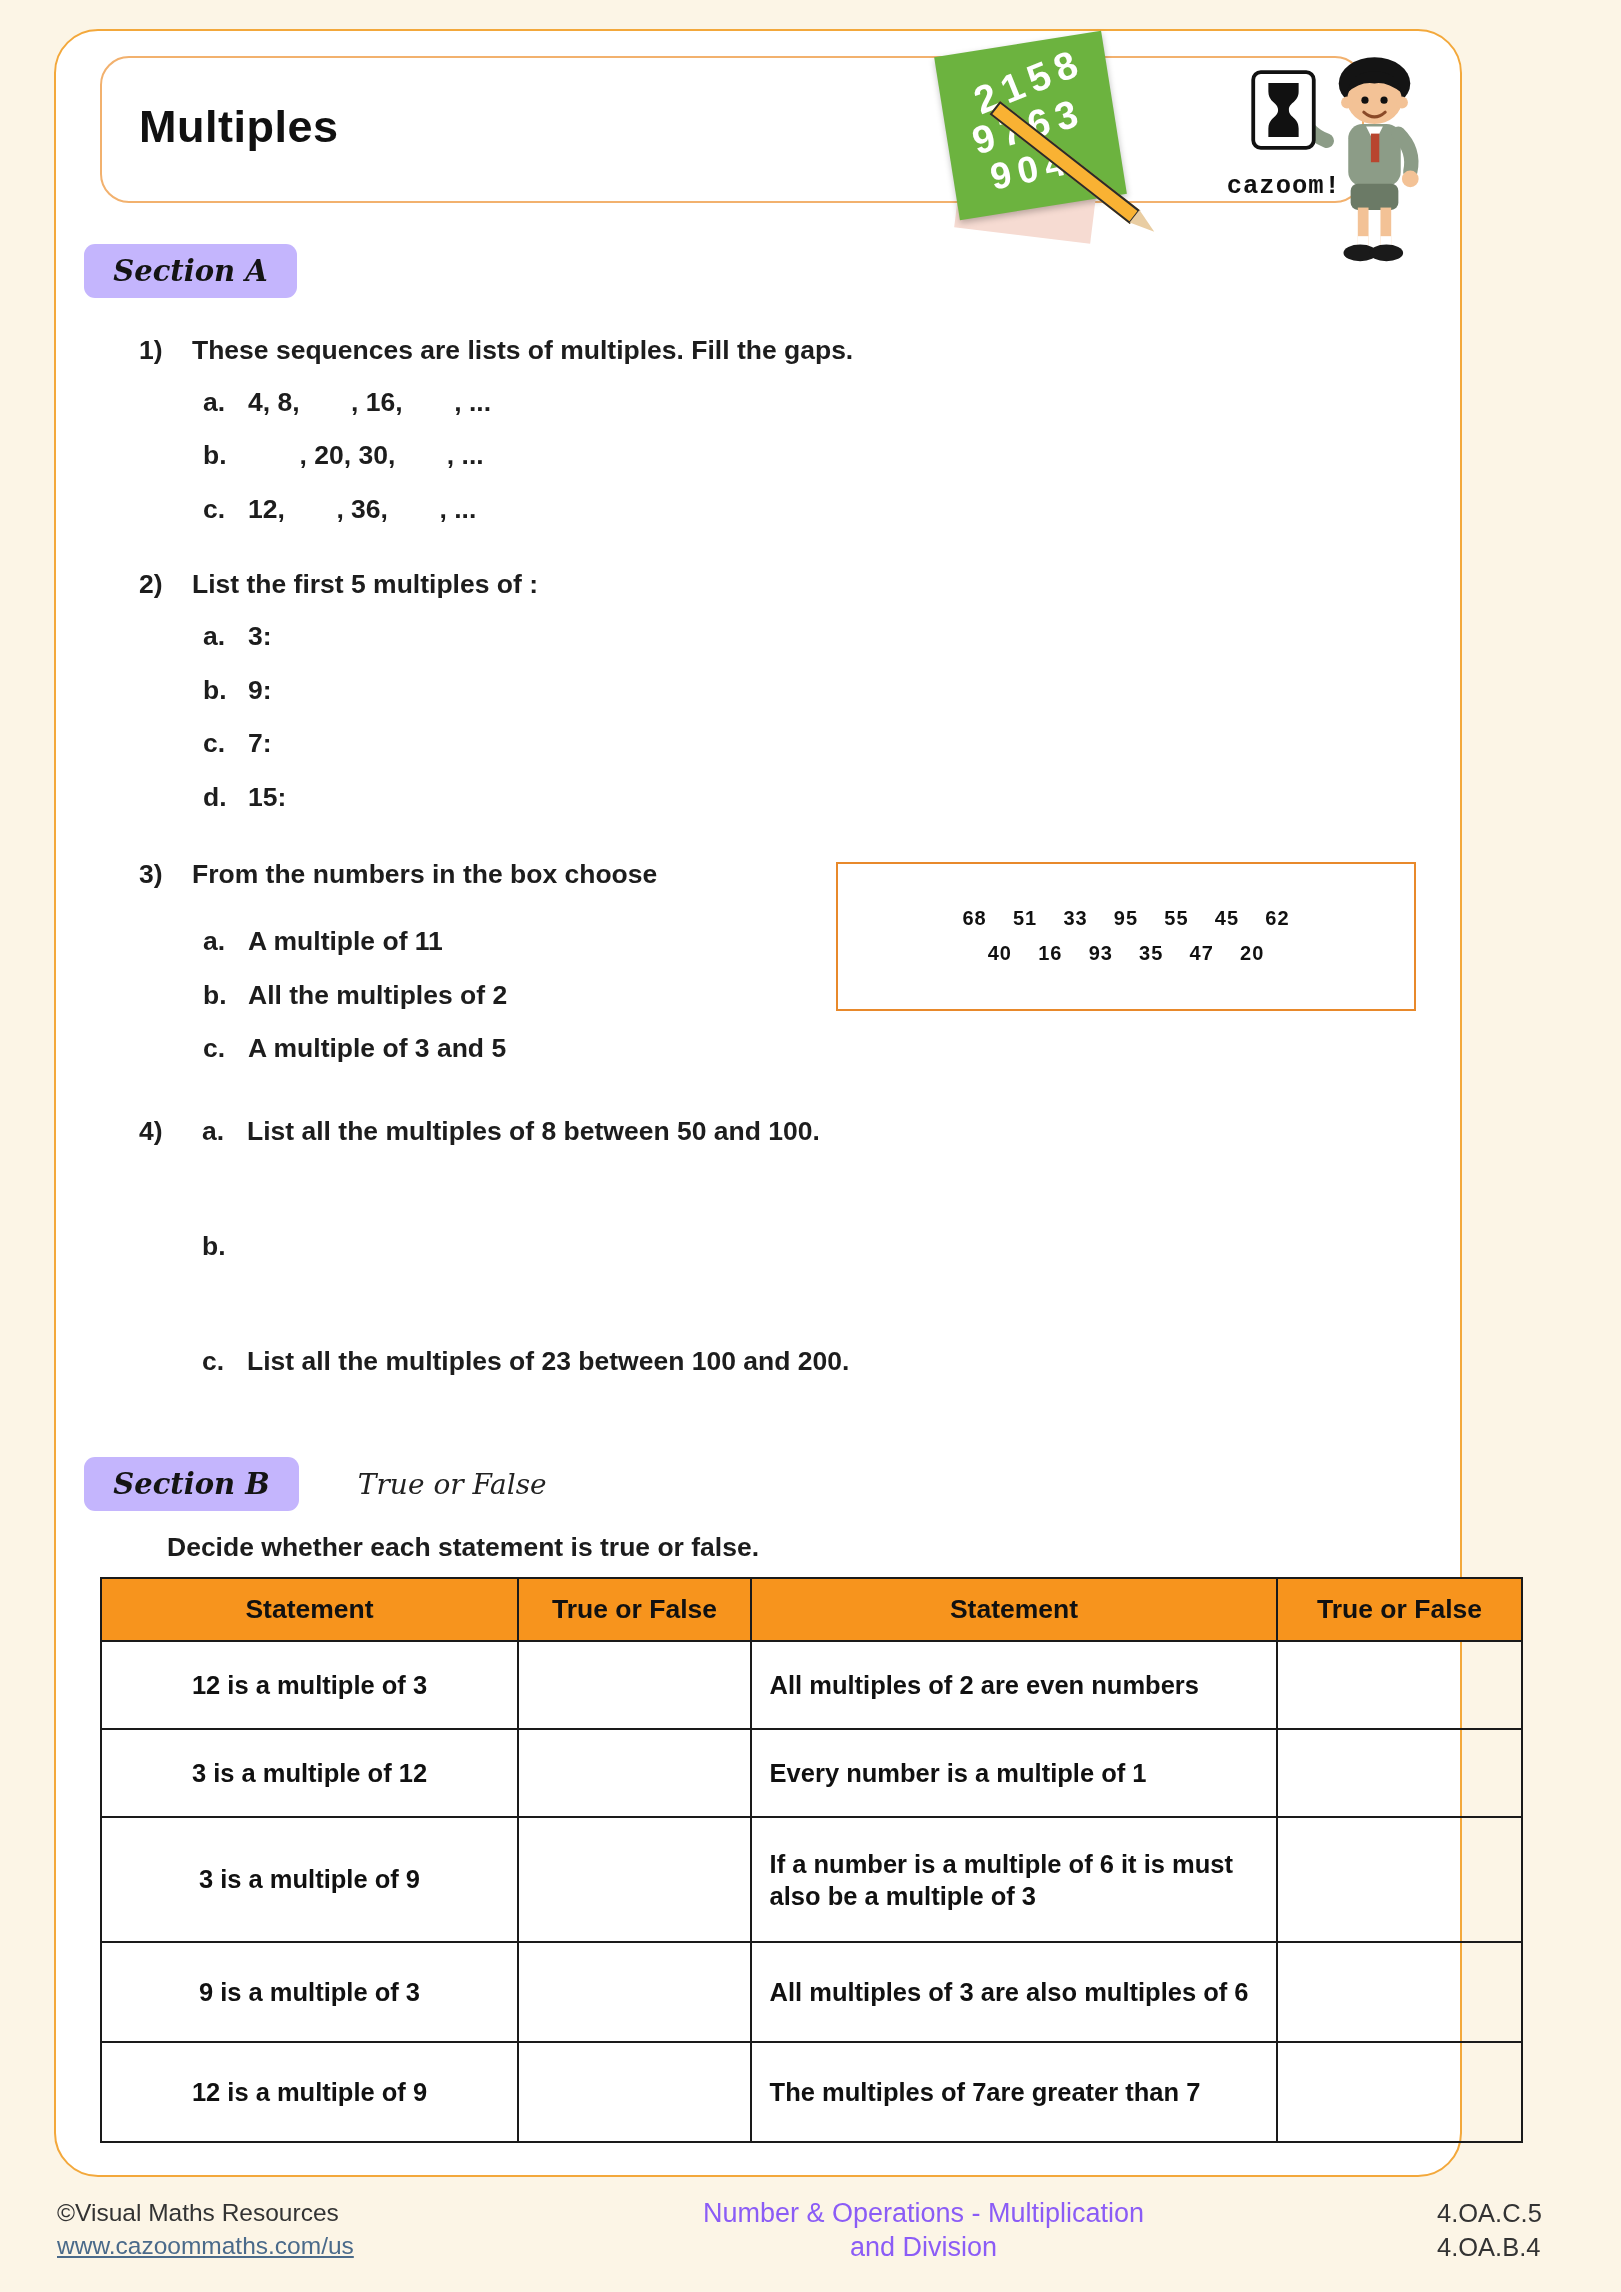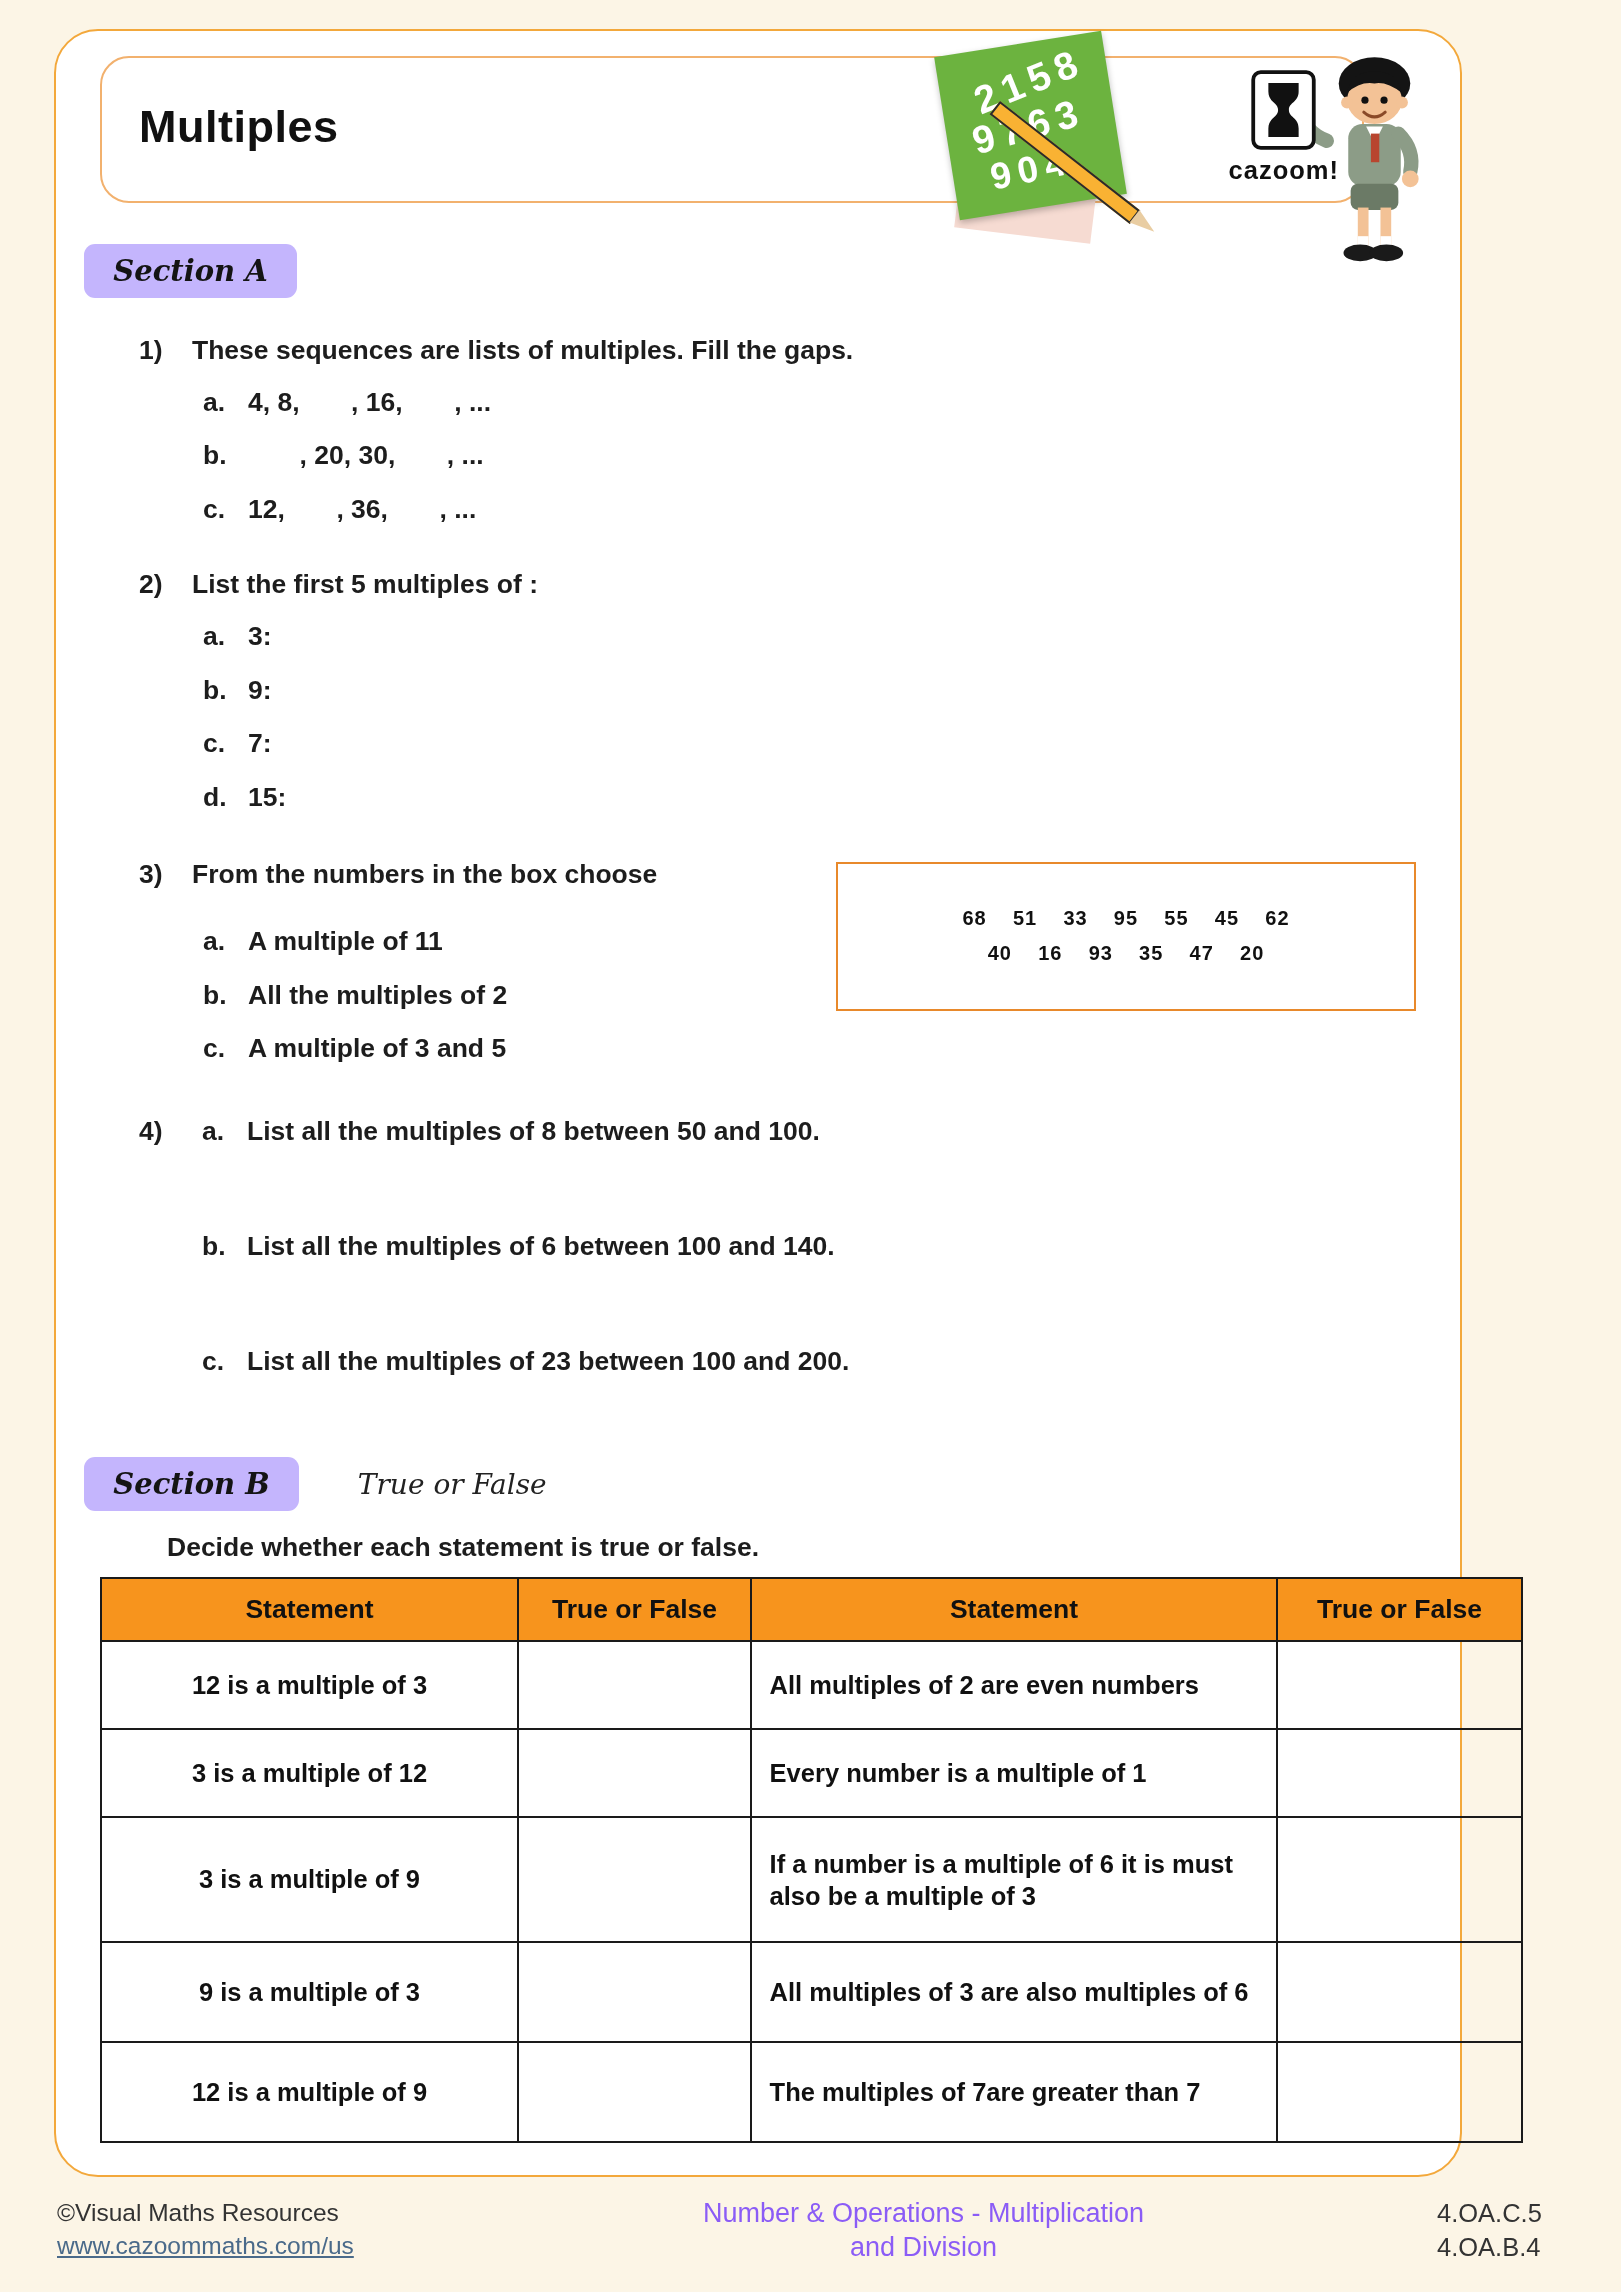--- a/index.html
+++ b/index.html
@@ -63,8 +63,8 @@
     text-align:center; z-index:4;
   }
   .cazoom-text {
-    font-family:Liberation Sans, sans-serif; font-weight:700;
-    font-size:25.5px; color:#111; margin-top:2px; letter-spacing:1px;
+    font-family:Liberation Mono, monospace; font-weight:700;
+    font-size:25.5px; color:#111; margin-top:18px; letter-spacing:1px;
   }
   .boy { position:absolute; right:2px; top:15.7px; }
   

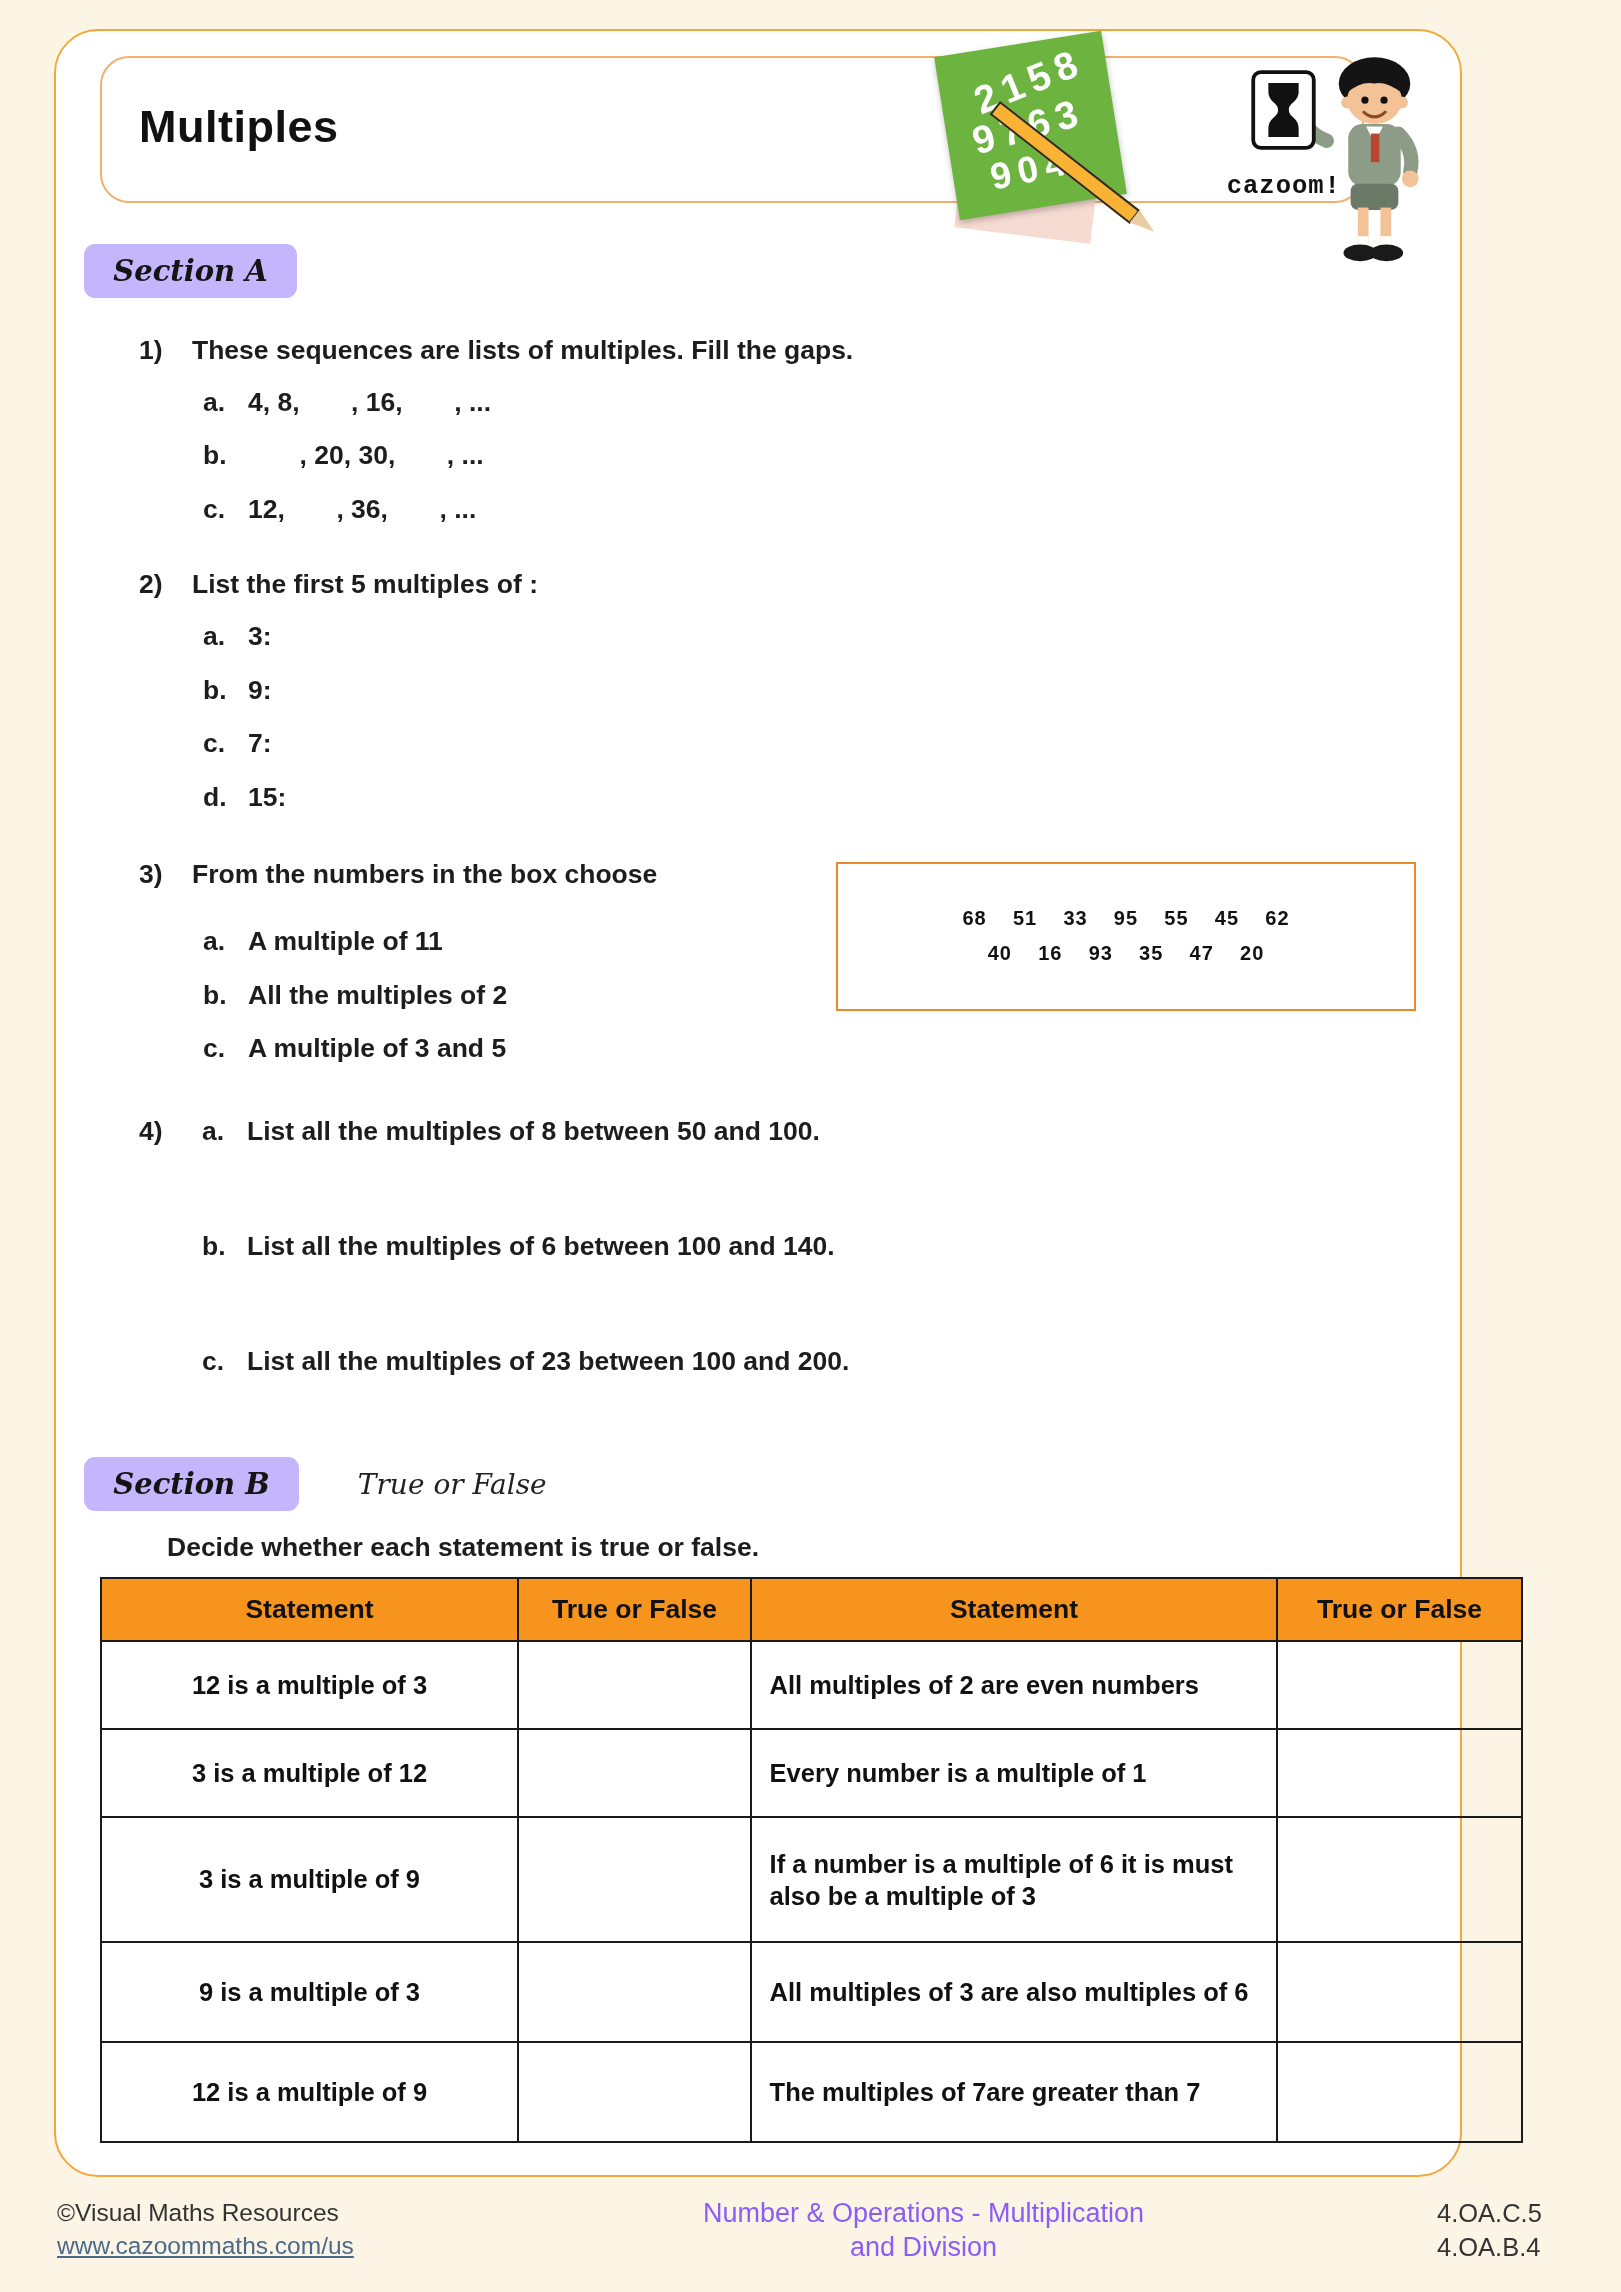--- a/index.html
+++ b/index.html
@@ -263,7 +263,6 @@
     </div>
     <div class="q-line gap-line">
       <span class="letter">b.</span>
-      <span>List all the multiples of 6 between 100 and 140.</span>
     </div>
     <div class="q-line gap-line">
       <span class="letter">c.</span>

